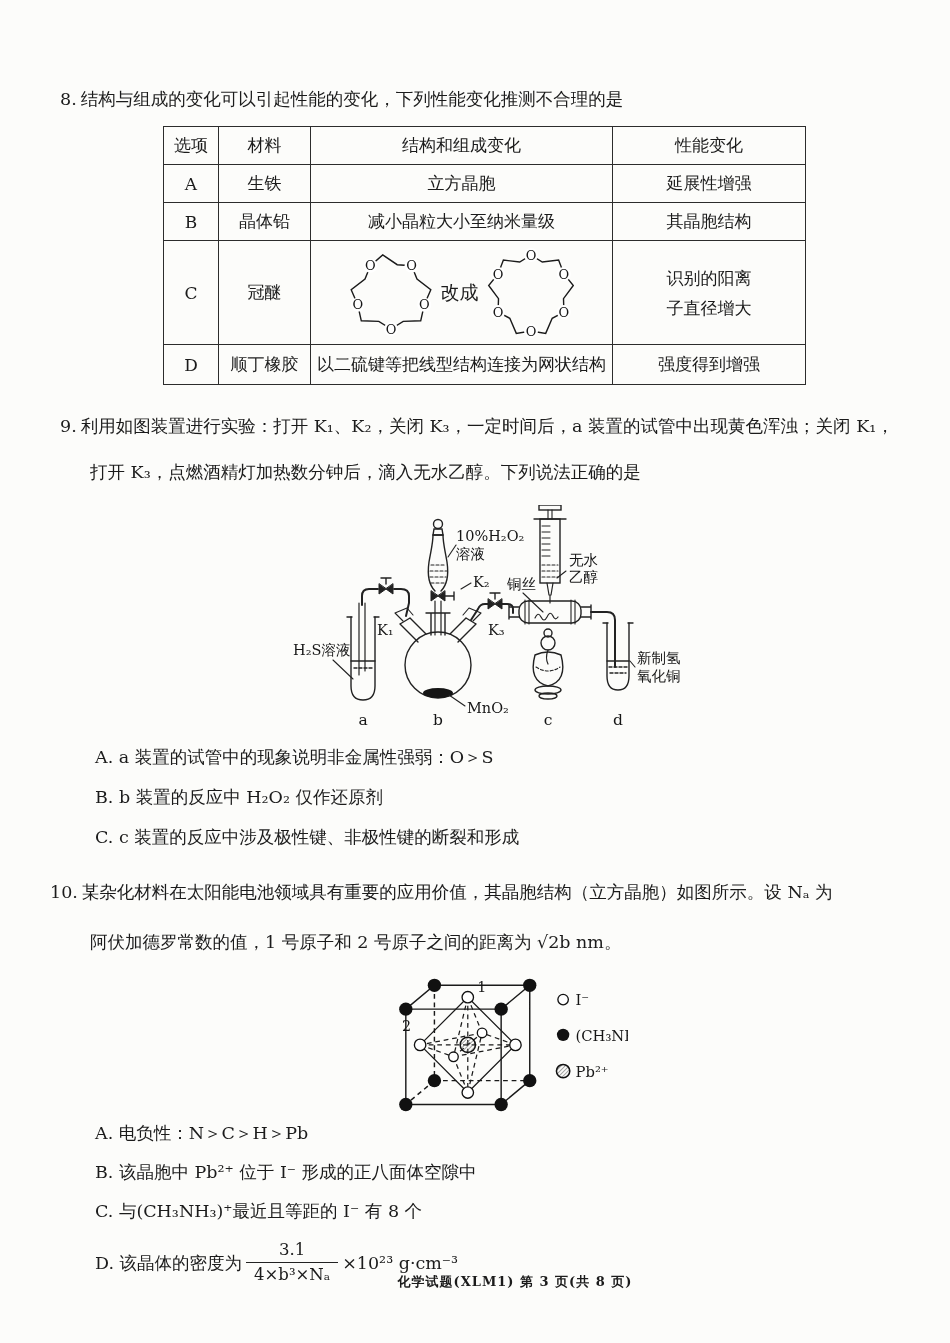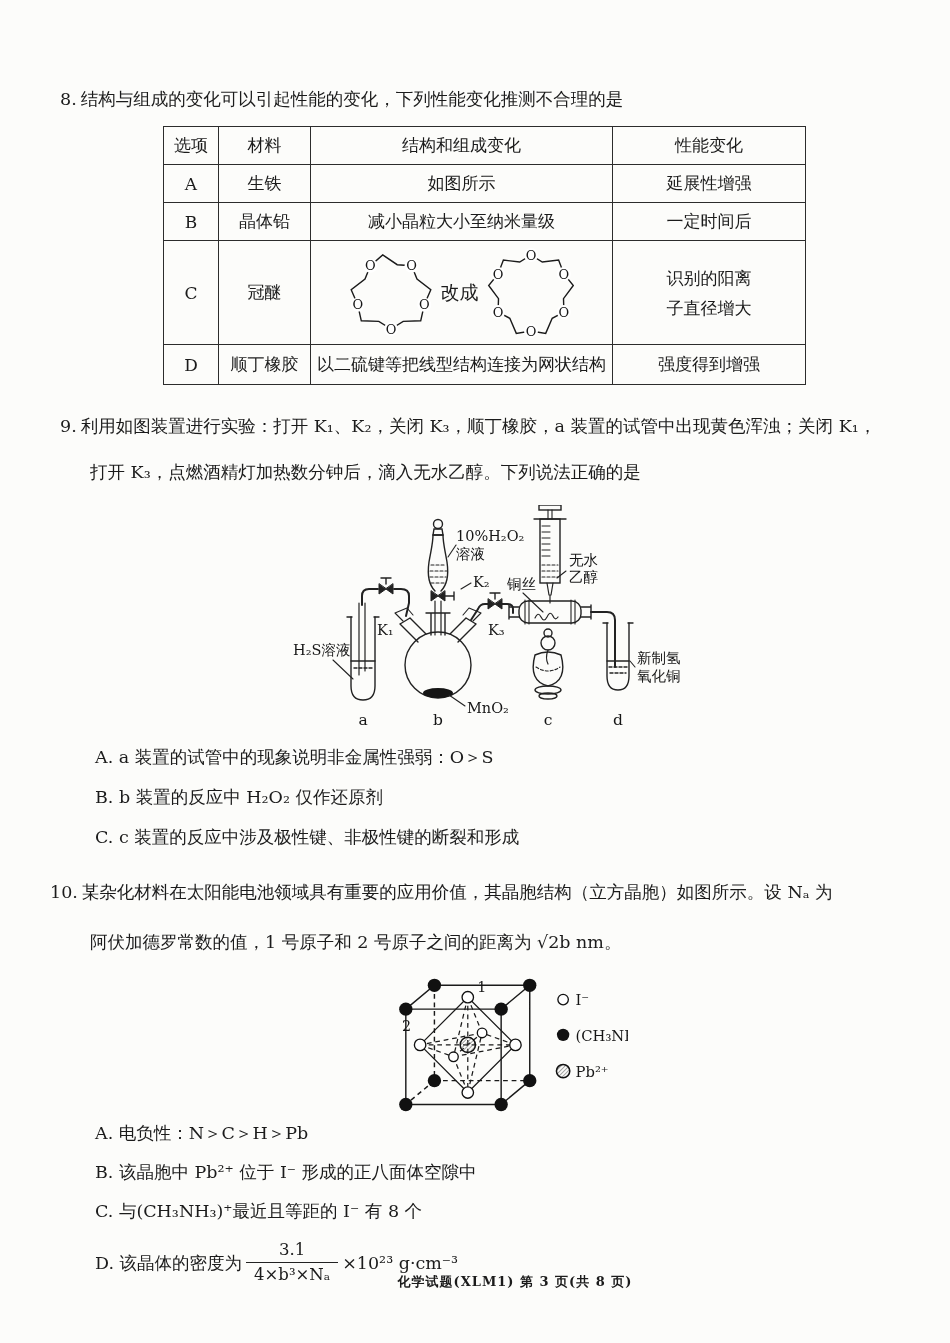--- a/index.html
+++ b/index.html
@@ -65,7 +65,7 @@
       <tr class="arow">
         <td>A</td>
         <td>生铁</td>
-        <td>如图所示</td>
+        <td>立方晶胞</td>
         <td>延展性增强</td>
       </tr>
       <tr class="brow">

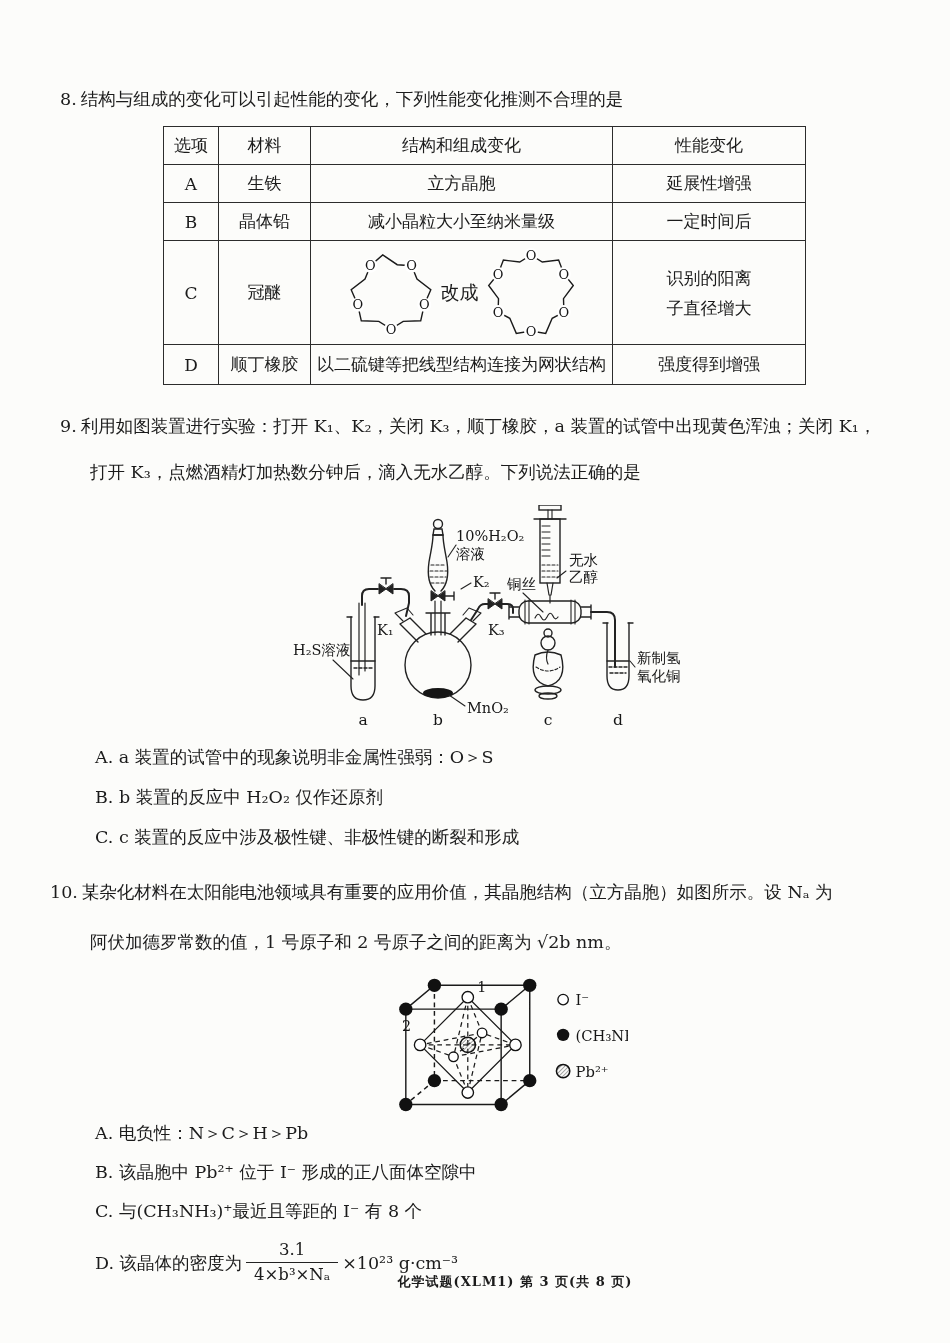--- a/index.html
+++ b/index.html
@@ -72,7 +72,7 @@
         <td>B</td>
         <td>晶体铅</td>
         <td>减小晶粒大小至纳米量级</td>
-        <td>一定时间后</td>
+        <td>其晶胞结构</td>
       </tr>
       <tr class="crow">
         <td>C</td>

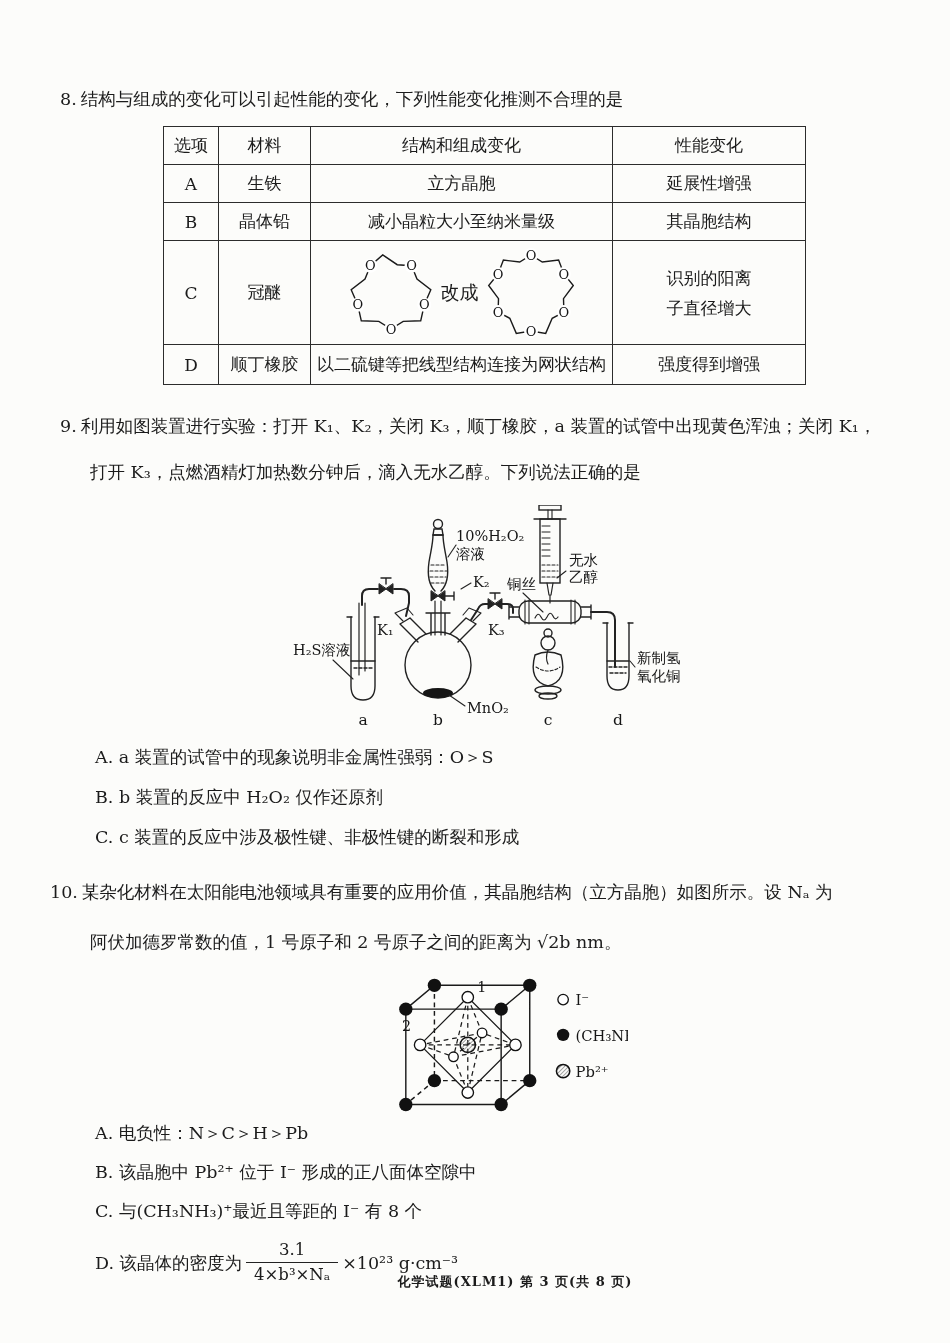--- a/index.html
+++ b/index.html
@@ -126,7 +126,7 @@
   </div>
 
   <div>
-    <div class="q-stem q9-stem"><span class="qnum">9.</span><span>利用如图装置进行实验：打开 K₁、K₂，关闭 K₃，顺丁橡胶，a 装置的试管中出现黄色浑浊；关闭 K₁，</span><br><span>打开 K₃，点燃酒精灯加热数分钟后，滴入无水乙醇。下列说法正确的是</span></div>
+    <div class="q-stem q9-stem"><span class="qnum">9.</span><span>利用如图装置进行实验：打开 K₁、K₂，关闭 K₃，一定时间后，a 装置的试管中出现黄色浑浊；关闭 K₁，</span><br><span>打开 K₃，点燃酒精灯加热数分钟后，滴入无水乙醇。下列说法正确的是</span></div>
 
     <svg class="apparatus" width="400" height="228" viewBox="0 0 400 228" fill="none" stroke="#222" stroke-width="1.4" stroke-linecap="round">
 

